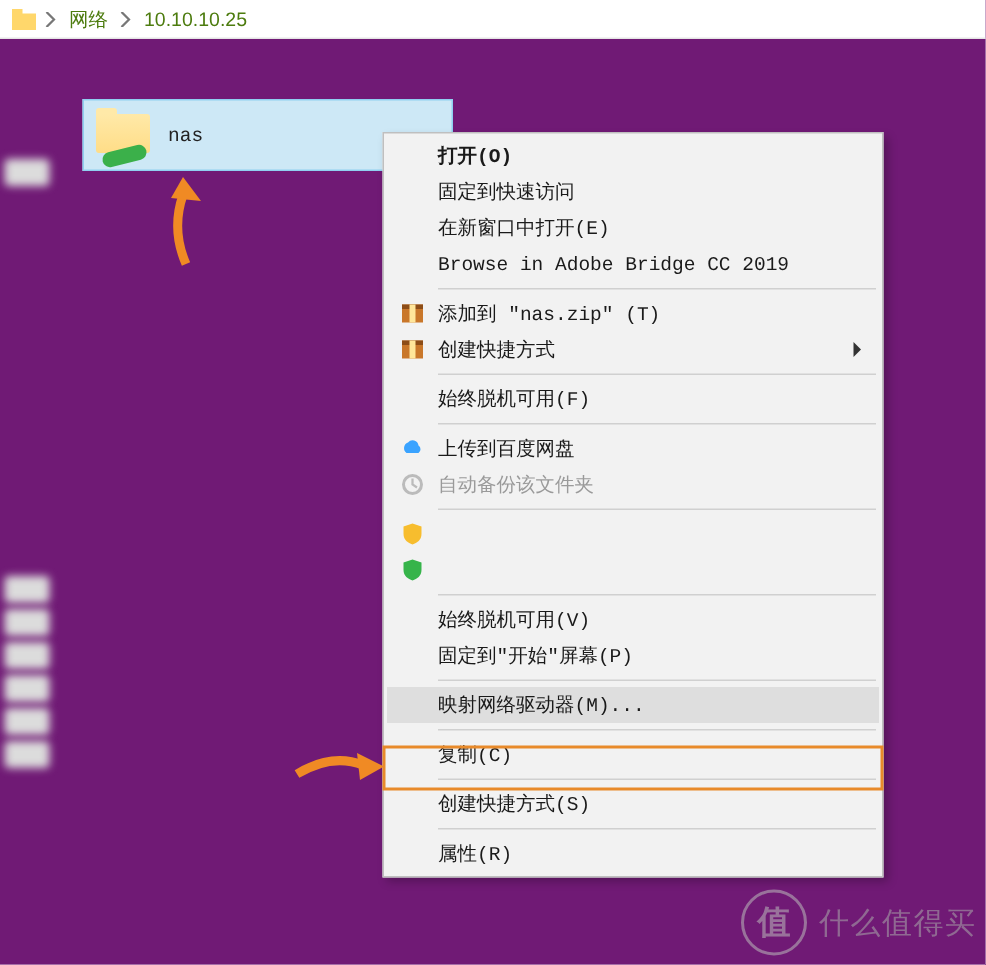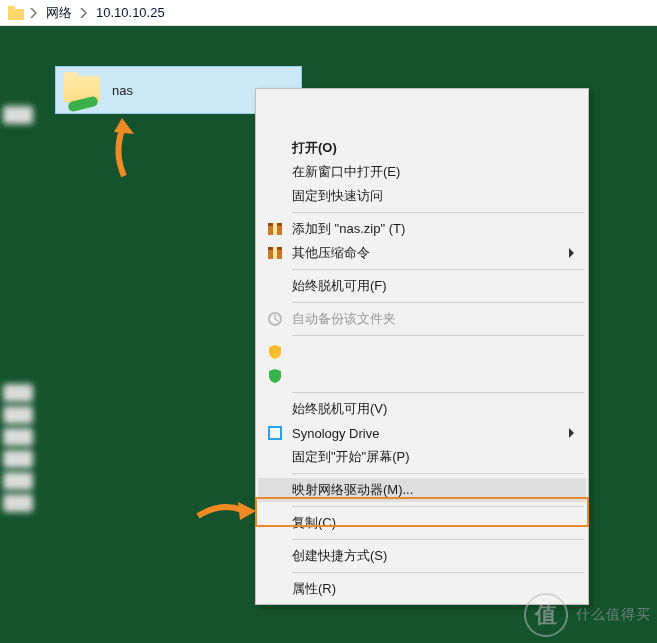--- a/index.html
+++ b/index.html
@@ -19,7 +19,7 @@
     height: 26px;
     border-bottom: 1px solid #e5e5e5;
     padding-left: 8px;
-    color: #0f172a;
+    color: #4d7c0f;
     gap: 6px;
     background:#fff;
   }

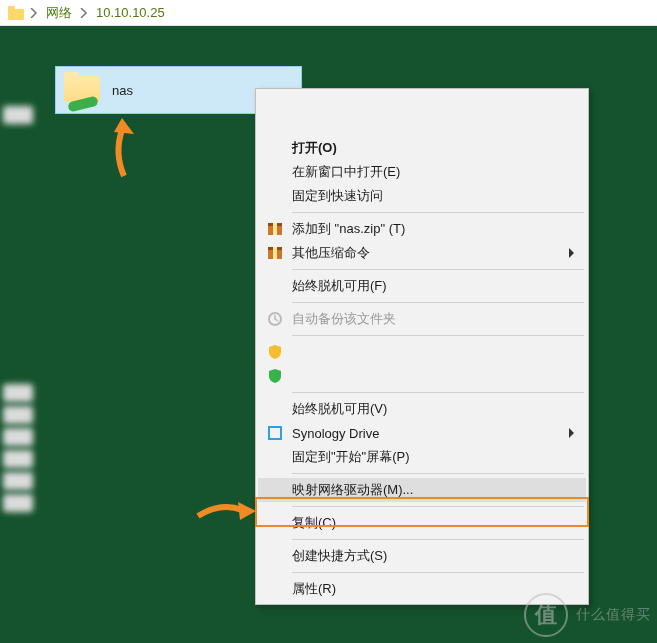--- a/index.html
+++ b/index.html
@@ -27,8 +27,8 @@
   .breadcrumb .crumb { padding: 0 2px; }
   .canvas {
     position: relative;
-    background: #14532d;
-    width:100%; height:617px;
+    background: #701a75;
+    width:100%; height:617px;font-family:Liberation Mono, monospace;
   }
   .folder-sel {
     position: absolute;

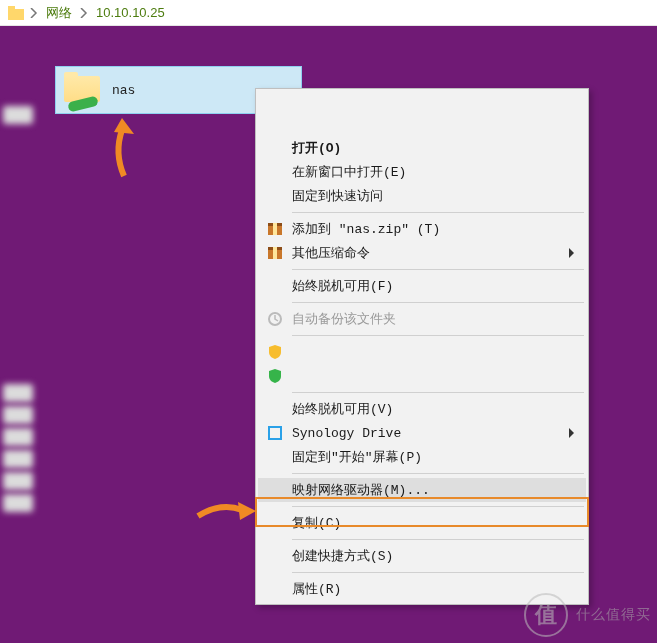--- a/index.html
+++ b/index.html
@@ -83,7 +83,7 @@
     position:relative;
     gap:6px;
   }
-  .menu-item.bold { font-weight:700;margin-top:44px; }
+  .menu-item.bold { font-weight:700; }
   .menu-item.disabled { color:#9a9a9a;text-align:center; }
   .menu-item .submenu-arrow {
     position:absolute; right:10px; top:7px;

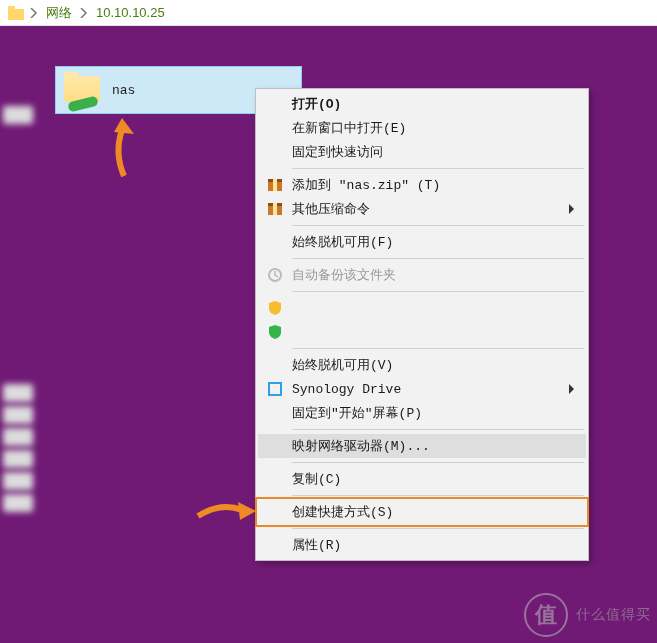--- a/index.html
+++ b/index.html
@@ -170,10 +170,10 @@
         <span>打开(O)</span>
       </div>
     <div class="menu-item">
+        <span>固定到快速访问</span>
+      </div>
+    <div class="menu-item">
         <span>在新窗口中打开(E)</span>
-      </div>
-    <div class="menu-item">
-        <span>固定到快速访问</span>
       </div>
     <div class="menu-sep"></div>
     <div class="menu-item">

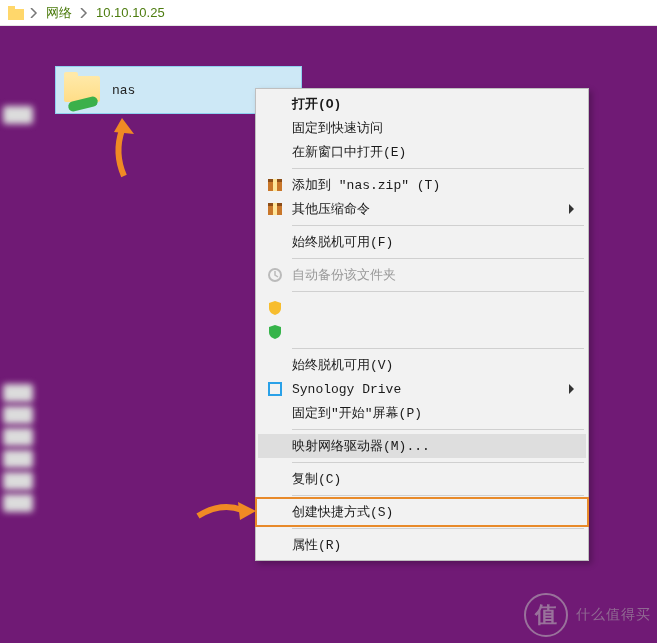--- a/index.html
+++ b/index.html
@@ -175,6 +175,9 @@
     <div class="menu-item">
         <span>在新窗口中打开(E)</span>
       </div>
+    <div class="menu-item">
+        <span>Browse in Adobe Bridge CC 2019</span>
+      </div>
     <div class="menu-sep"></div>
     <div class="menu-item">
       <span class="ico">

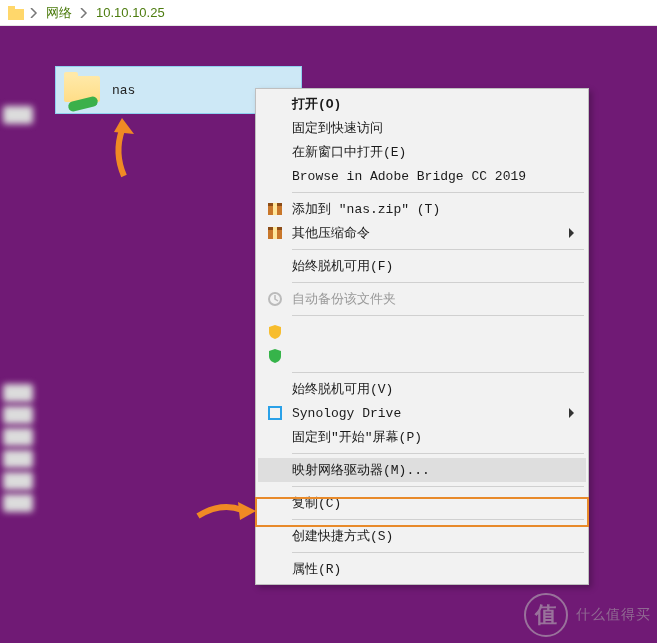--- a/index.html
+++ b/index.html
@@ -197,7 +197,7 @@
             <rect x="6" y="2" width="4" height="12" fill="#ffe69a"></rect>
           </svg>
         </span>
-      <span>其他压缩命令</span>
+      <span>创建快捷方式</span>
       <svg class="submenu-arrow" width="8" height="10">
           <path d="M1 0 L6 5 L1 10" fill="#333"></path>
         </svg>

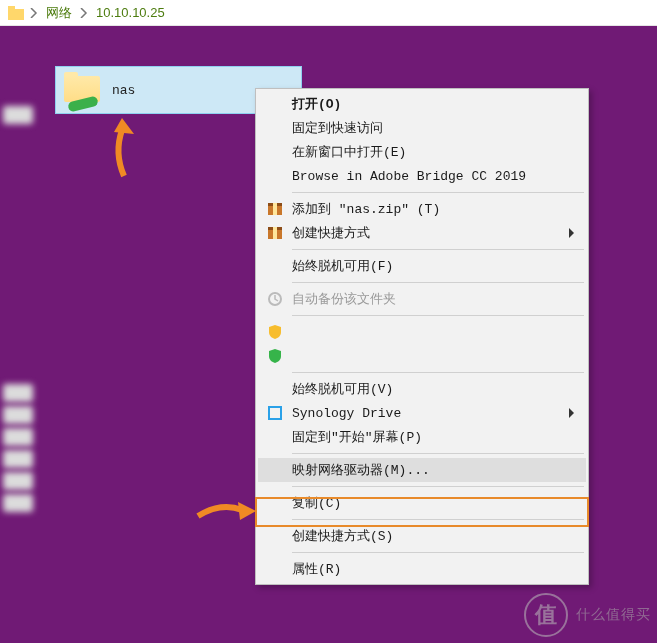--- a/index.html
+++ b/index.html
@@ -207,6 +207,14 @@
         <span>始终脱机可用(F)</span>
       </div>
     <div class="menu-sep"></div>
+    <div class="menu-item">
+      <span class="ico">
+          <svg width="16" height="16">
+            <path d="M4 11a4 4 0 0 1 1-7 4 4 0 0 1 7 2 3 3 0 0 1 0 5z" fill="#3aa3ff"></path>
+          </svg>
+        </span>
+      <span>上传到百度网盘</span>
+    </div>
     <div class="menu-item disabled">
       <span class="ico">
           <svg width="16" height="16">

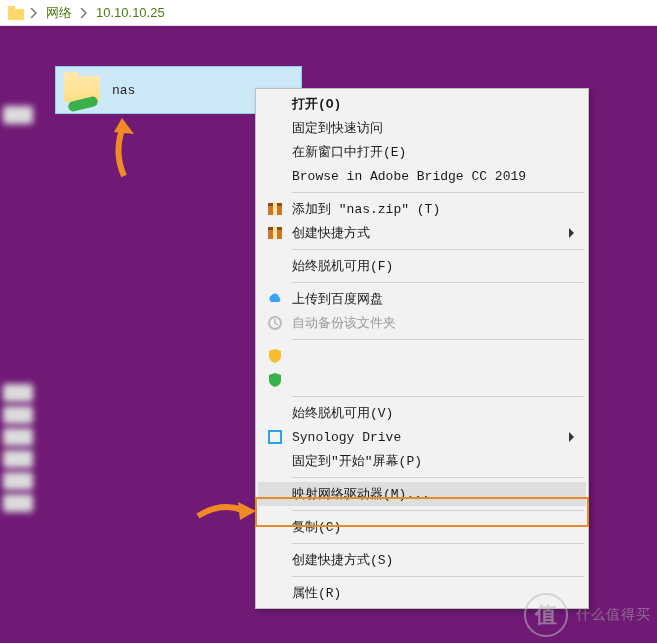--- a/index.html
+++ b/index.html
@@ -244,17 +244,6 @@
         <span>始终脱机可用(V)</span>
       </div>
     <div class="menu-item">
-      <span class="ico">
-          <svg width="16" height="16">
-            <rect x="2" y="2" width="12" height="12" fill="none" stroke="#2aa1e8" stroke-width="2"></rect>
-          </svg>
-        </span>
-      <span>Synology Drive</span>
-      <svg class="submenu-arrow" width="8" height="10">
-          <path d="M1 0 L6 5 L1 10" fill="#333"></path>
-        </svg>
-    </div>
-    <div class="menu-item">
         <span>固定到"开始"屏幕(P)</span>
       </div>
     <div class="menu-sep"></div>

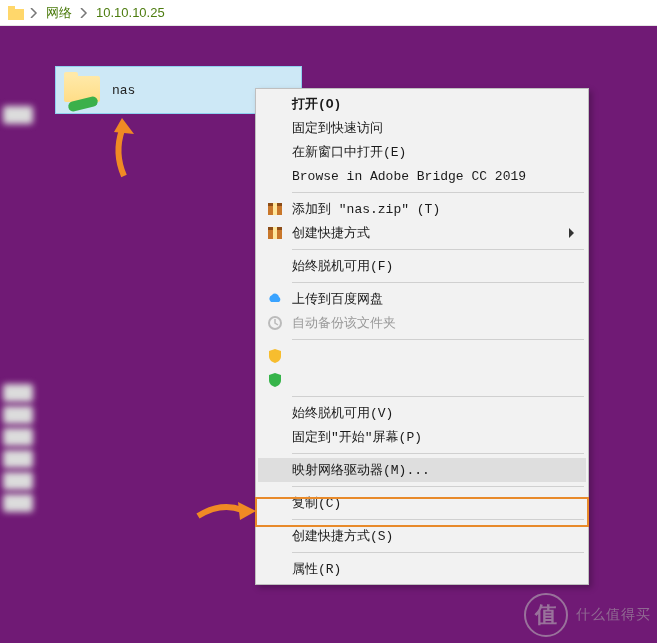--- a/index.html
+++ b/index.html
@@ -119,7 +119,7 @@
     display:flex; align-items:center; justify-content:center;
     font-size:22px; color:#bbb; font-weight:700;
   }
-  .watermark .txt { font-size:14px; color:#aaa; letter-spacing:1px; }
+  .watermark .txt { font-size:20px; color:#aaa; letter-spacing:1px; }
 </style>
 </head>
 <body>

